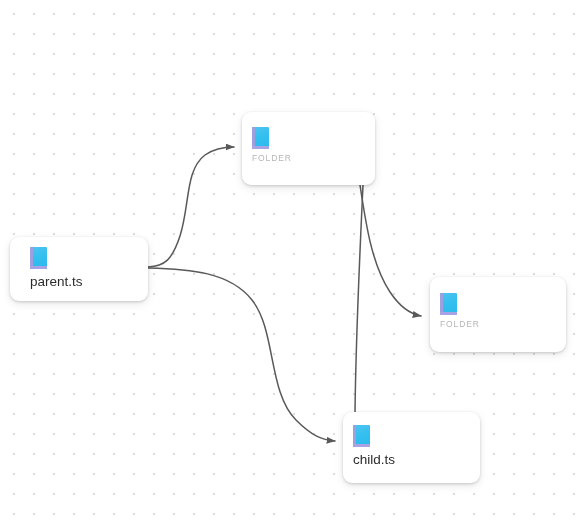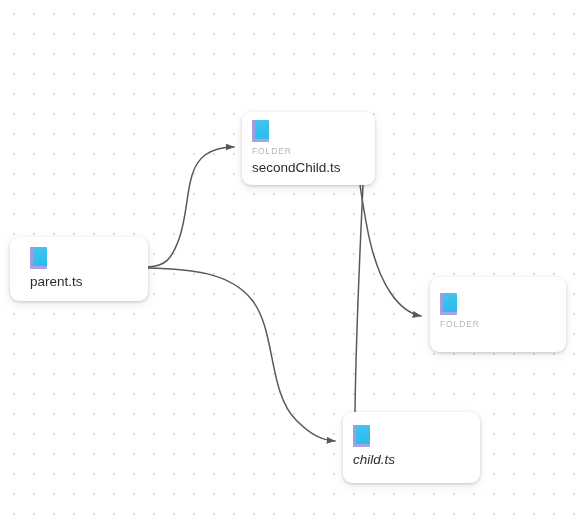--- a/index.html
+++ b/index.html
@@ -134,7 +134,6 @@
         <span class="base"></span>
     </span>
     <span class="node-kind">FOLDER</span>
-    <span class="node-title">secondChild.ts</span>
   </div>
 
   <div class="graph-node" style="left: 430px; top: 277px; width: 136px; height: 75px;">

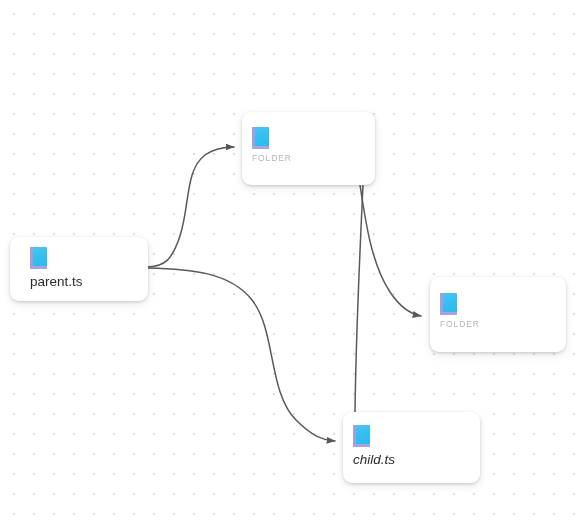--- a/index.html
+++ b/index.html
@@ -145,7 +145,7 @@
     <span class="node-kind">FOLDER</span>
   </div>
 
-  <div class="graph-node" style="left: 343px; top: 412px; width: 137px; height: 71px; font-style: italic;">
+  <div class="graph-node" style="left: 343px; top: 412px; width: 137px; height: 71px;">
     <span class="node-icon">
       <span class="sheet"></span>
         <span class="spine"></span>

